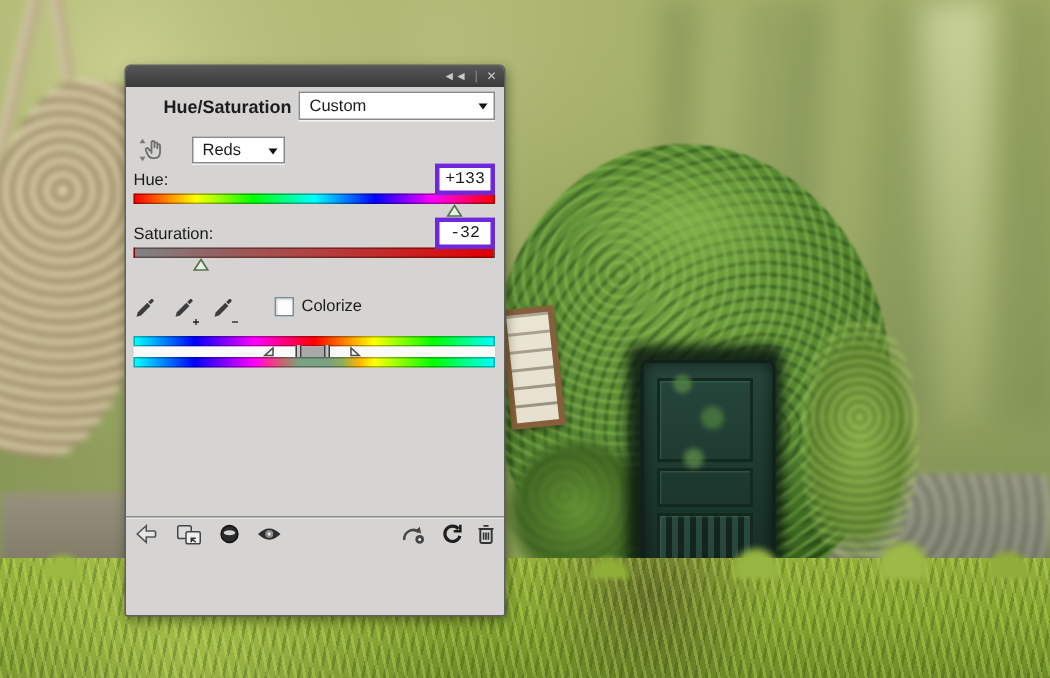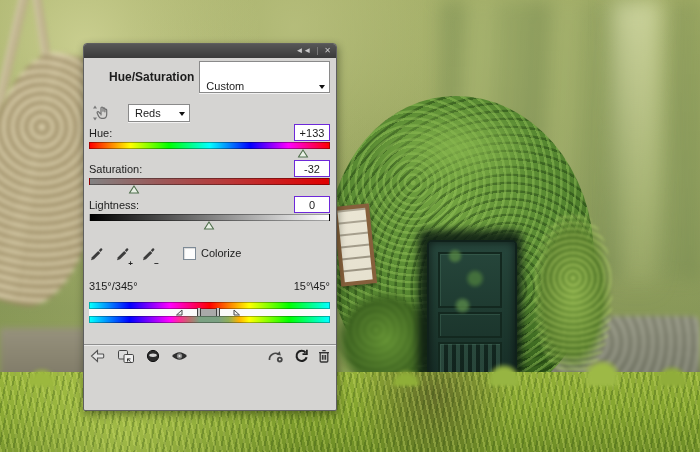--- a/index.html
+++ b/index.html
@@ -115,7 +115,7 @@
   .dropdown{background:#fff;border:1px solid #8a8a8a;display:flex;align-items:center;
     padding:0 4px 0 6px;box-sizing:border-box;cursor:pointer;box-shadow:0 1px 0 rgba(255,255,255,.7);}
   .dd-arrow{width:0;height:0;border:3.5px solid transparent;border-top:4.5px solid #111;margin-left:auto;margin-top:4px;}
-  .preset-dd{flex:1;height:32px;margin-left:5px;align-items:flex-end;}
+  .preset-dd{flex:1;height:19px;margin-left:5px;}
   .channel-row{margin-bottom:1px;}
   .tat{width:22px;height:22px;margin-right:17px;cursor:pointer;}
   .channel-dd{width:62px;height:18px;}

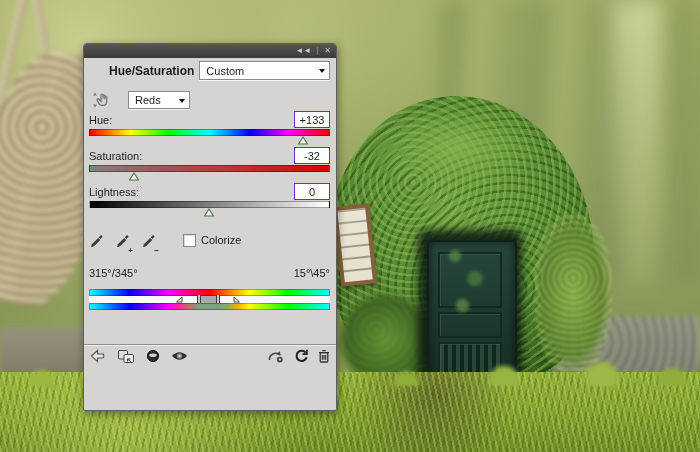--- a/index.html
+++ b/index.html
@@ -122,8 +122,8 @@
 
   .slider-group{margin-bottom:3px;}
   .slider-label-row{display:flex;justify-content:space-between;align-items:center;height:15px;margin-bottom:2px;}
-  .value-box{width:34px;height:15px;background:#fff;border:1px solid #6d28d9;font-size:11px;
-    display:flex;align-items:center;justify-content:center;}
+  .value-box{width:34px;height:15px;background:#fff;border:3px solid #6d28d9;font-size:11px;
+    display:flex;align-items:center;justify-content:center;font-family:Liberation Mono, monospace;}
   .gradient-bar{height:7px;border:1px solid rgba(0,0,0,.35);box-sizing:border-box;}
   .hue-grad{background:linear-gradient(to right,#ff0000,#ffff00 17%,#00ff00 33%,#00ffff 50%,#0000ff 67%,#ff00ff 83%,#ff0000);}
   .sat-grad{background:linear-gradient(to right,#828282,#9a5a5a 28%,#b93838 58%,#e00000);}

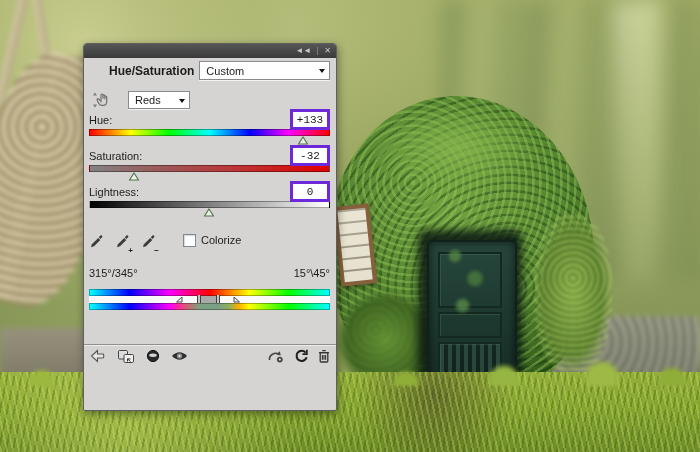--- a/index.html
+++ b/index.html
@@ -250,20 +250,6 @@
         </div>
       </div>
 
-      <div class="slider-group">
-        <div class="slider-label-row">
-          <span>Lightness:</span>
-          <span class="value-box">0</span>
-        </div>
-        <div class="gradient-bar light-grad"></div>
-        <div class="marker-strip">
-          <span class="marker" style="left: 49.7%;">
-            <svg width="11" height="9" viewBox="0 0 11 9">
-                <path d="M5.5 1 L10 8 H1 Z" fill="#e9f0e6" stroke="#51704e" stroke-width="1.1"></path>
-              </svg>
-          </span>
-        </div>
-      </div>
 
       <div class="dropper-row">
         <span class="dropper">

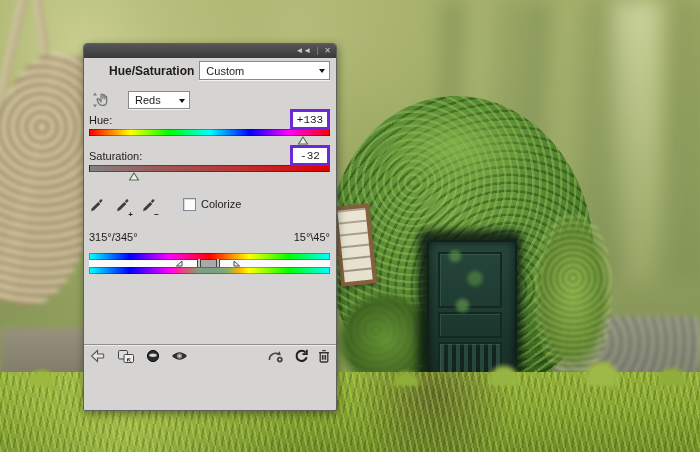--- a/index.html
+++ b/index.html
@@ -274,10 +274,6 @@
         <span class="colorize-label">Colorize</span>
       </div>
 
-      <div class="range-row">
-        <span>315°/345°</span>
-        <span>15°\45°</span>
-      </div>
 
       <div class="spectrum">
         <div class="spec-bar spec-top"></div>

